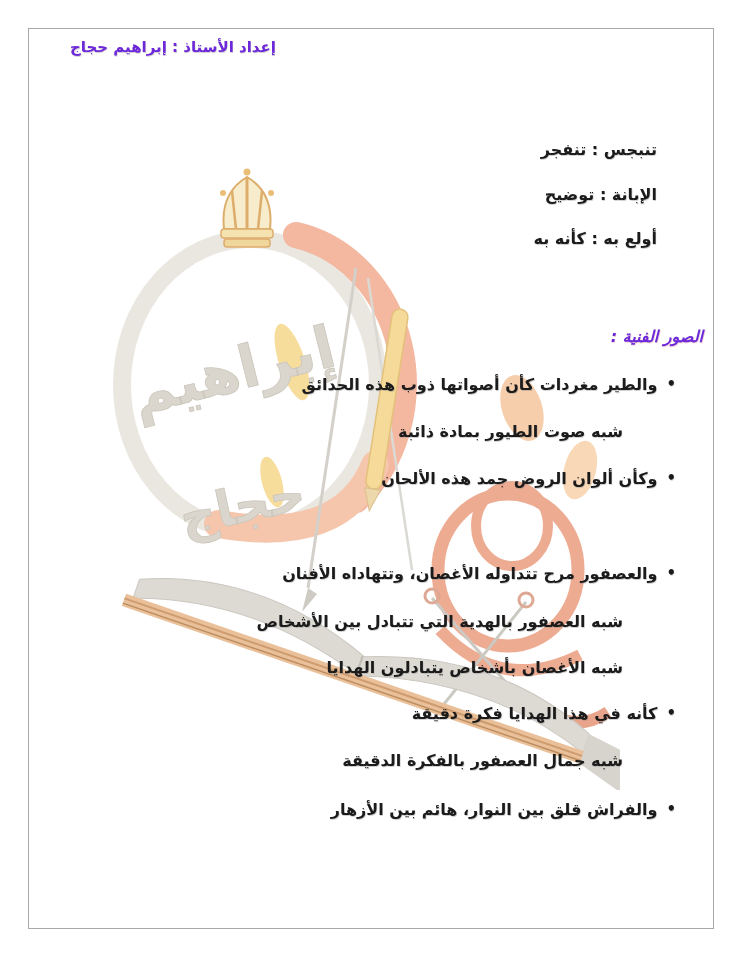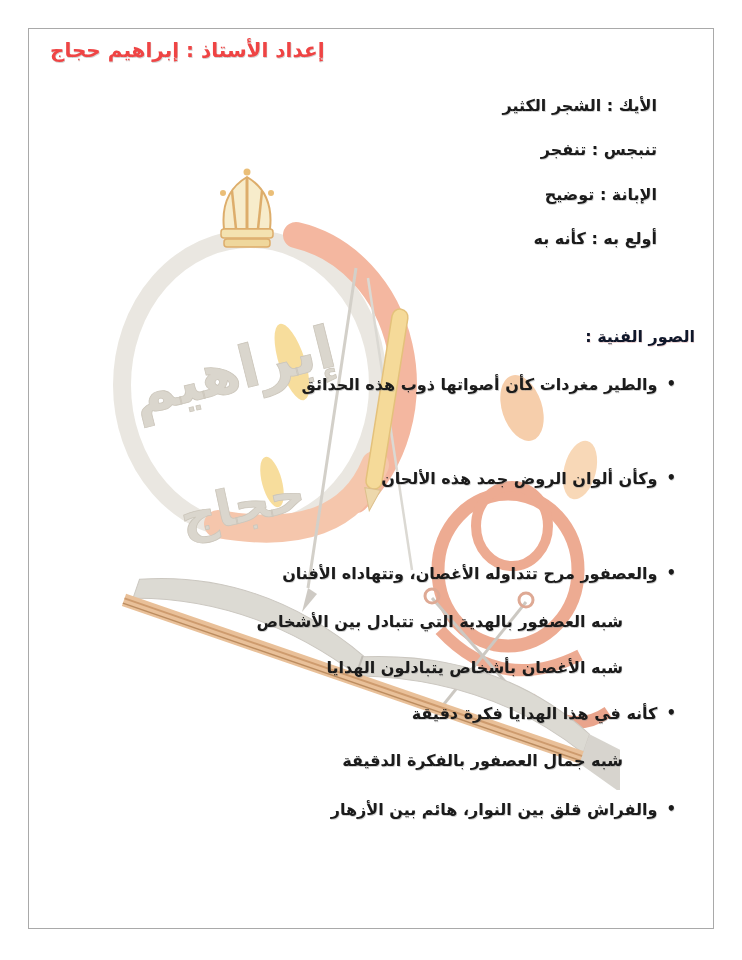--- a/index.html
+++ b/index.html
@@ -35,12 +35,12 @@
   }
   .header-line {
     position: absolute;
-    left: 50px;
+    left: 70px;
     top: 38px;
     direction: rtl;
-    font-size: 20px;
+    font-size: 15px;
     font-weight: bold;
-    color: #ef4444;
+    color: #6d28d9;
     white-space: nowrap;
     text-shadow: 0.6px 0.8px 0 rgba(130,130,130,0.35);
   }

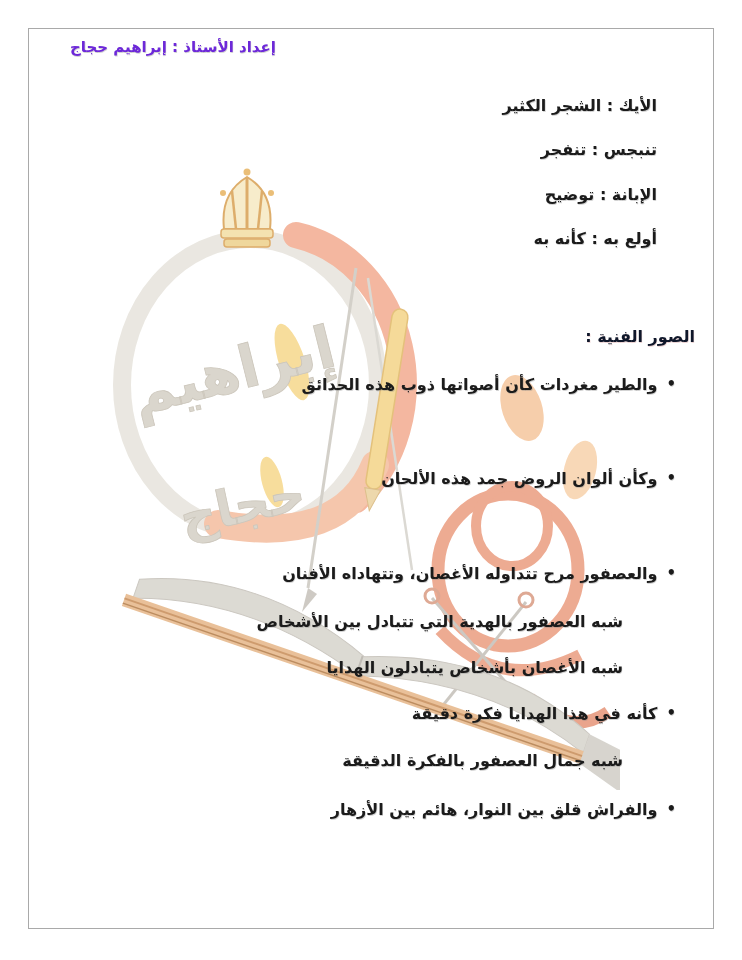--- a/index.html
+++ b/index.html
@@ -133,7 +133,6 @@
 
   <div class="header-line">إعداد الأستاذ : إبراهيم حجاج</div>
 
-  <div class="line vocab" style="top:95px">الأيك : الشجر الكثير</div>
   <div class="line vocab" style="top:139px">تنبجس : تنفجر</div>
   <div class="line vocab" style="top:184px">الإبانة : توضيح</div>
   <div class="line vocab" style="top:228px">أولع به : كأنه به</div>

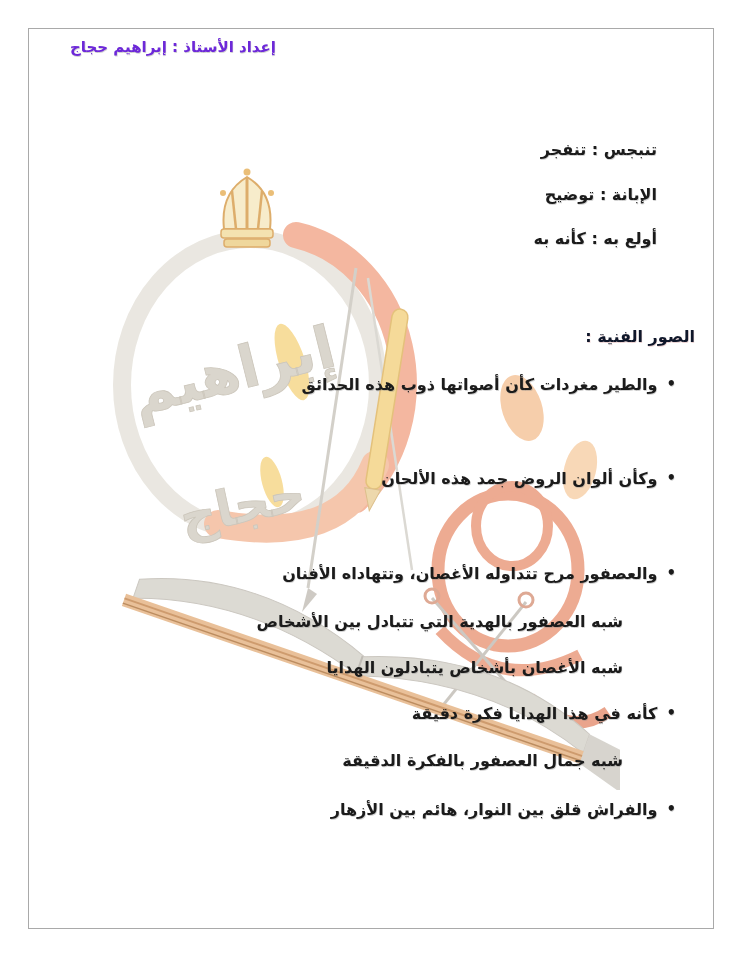--- a/index.html
+++ b/index.html
@@ -55,7 +55,7 @@
     text-shadow: 0.6px 0.9px 0 rgba(130,130,130,0.35);
   }
   .vocab   { right: 85px; }
-  .heading { right: 47px; color: #0f172a; text-shadow: 0.6px 0.9px 0 rgba(200,120,120,0.3); }
+  .heading { right: 39px; color: #6d28d9; text-shadow: 0.6px 0.9px 0 rgba(200,120,120,0.3); font-style: italic; }
   .bullet  { right: 66px; display: flex; direction: rtl; align-items: baseline; gap: 9px; }
   .bullet .dot { font-size: 15px; position: relative; top: -1px; }
   .note    { right: 119px; }

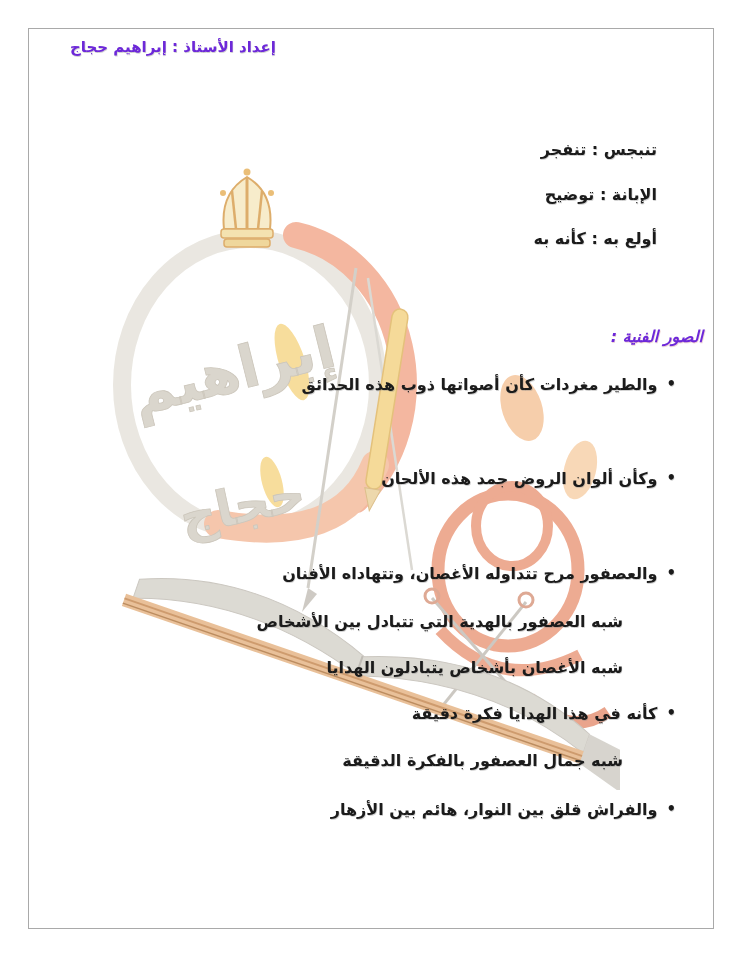--- a/index.html
+++ b/index.html
@@ -143,6 +143,7 @@
     <span class="dot">•</span>
     <span>والطير مغردات كأن أصواتها ذوب هذه الحدائق</span>
   </div>
+  <div class="line note" style="top:421px">شبه صوت الطيور بمادة ذائبة</div>
 
   <div class="line bullet" style="top:468px">
     <span class="dot">•</span>

